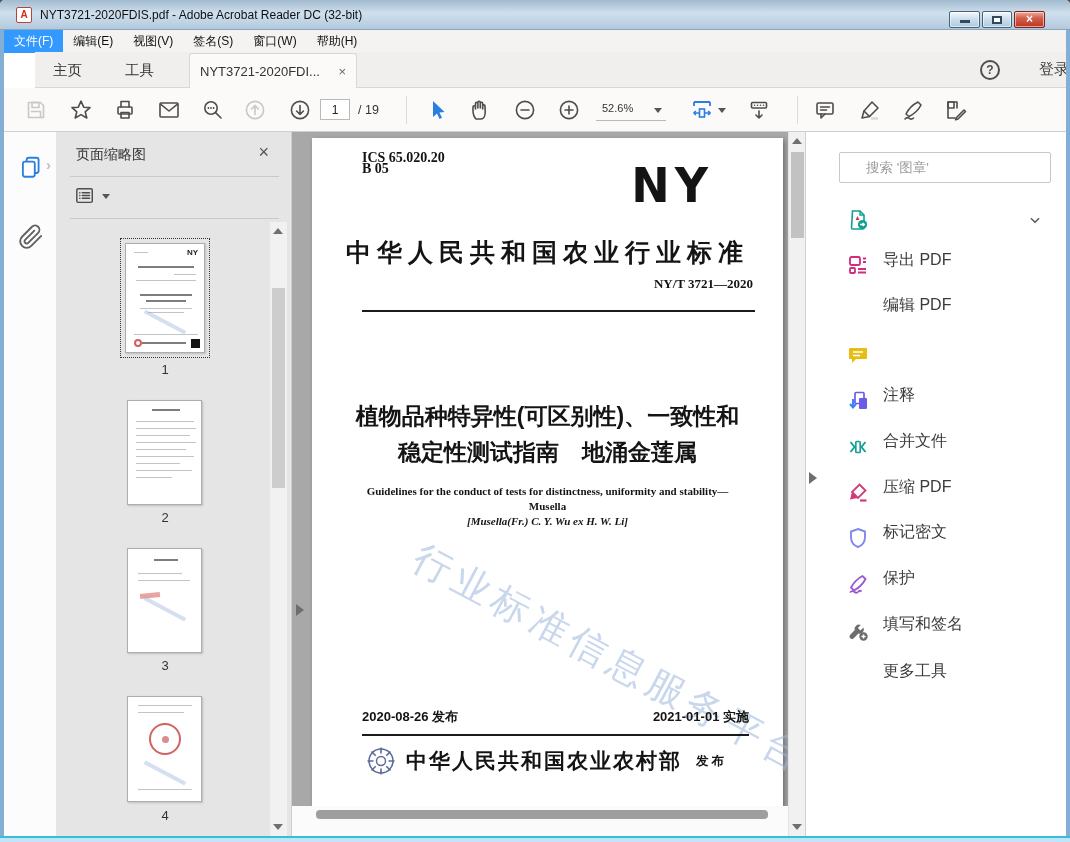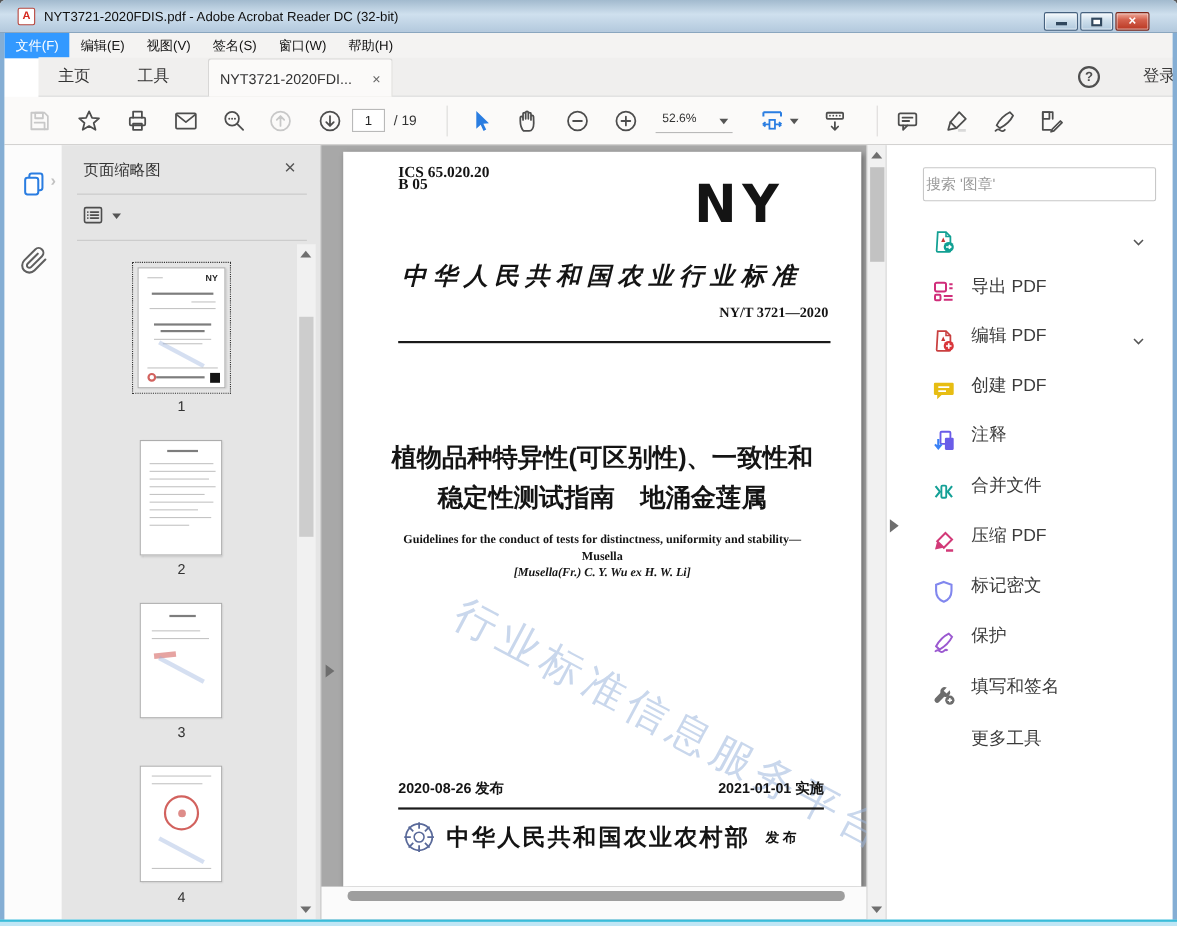--- a/index.html
+++ b/index.html
@@ -123,7 +123,7 @@
   .right-panel { position:absolute; left:805px; top:132px; width:261px; height:704px; background:#fff;
     border-left:1px solid #d0d0d0; }
   .search-input { position:absolute; left:33px; top:20px; width:212px; height:31px; border:1px solid #c8c8c8;
-    border-radius:2px; padding:0 2px; font-size:13.5px; color:#333; background:#fff; outline:none;
+    border-radius:2px; padding:0 26px; font-size:13.5px; color:#333; background:#fff; outline:none;
     font-family:"Liberation Sans",sans-serif; }
   .search-input::placeholder { color:#9a9a9a; }
   .tool-row { position:absolute; left:0; width:261px; height:30px; cursor:default; }

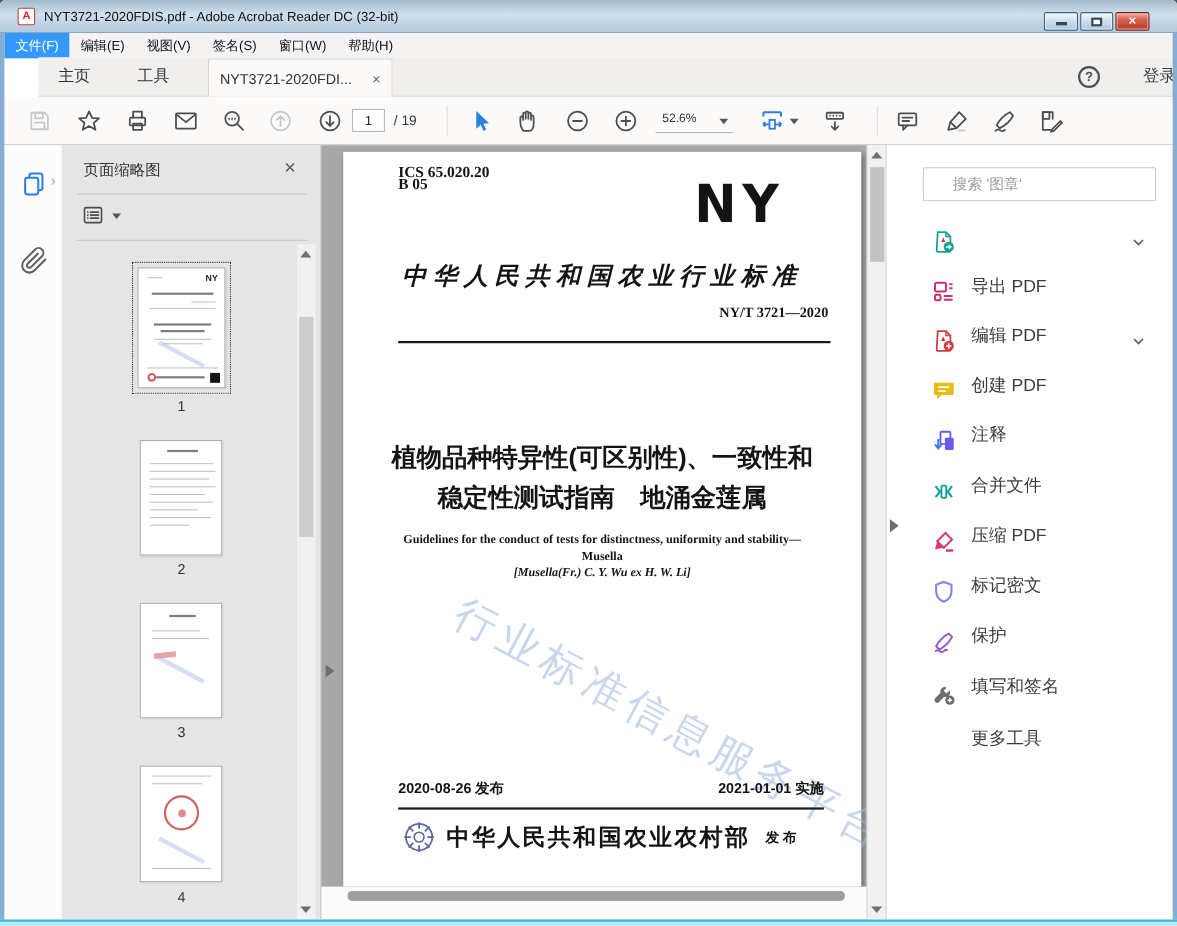--- a/index.html
+++ b/index.html
@@ -101,8 +101,8 @@
     font-size:14px; line-height:11px; }
   .ny-logo { position:absolute; right:70px; top:20px; font-size:46px; font-weight:bold;
     letter-spacing:5px; font-family:"DejaVu Sans",sans-serif; transform:scaleY(1.04); }
-  .std-name { position:absolute; left:0; top:98px; width:100%; text-align:center; font-size:22px;
-    font-weight:bold; letter-spacing:6px;font-style:italic; }
+  .std-name { position:absolute; left:0; top:98px; width:100%; text-align:center; font-size:25px;
+    font-weight:bold; letter-spacing:6px; }
   .std-no { position:absolute; right:30px; top:138px; font-family:"Liberation Serif",serif;
     font-weight:bold; font-size:13px; }
   .rule { position:absolute; left:50px; right:28px; top:172px; border-top:2px solid #1a1a1a; }

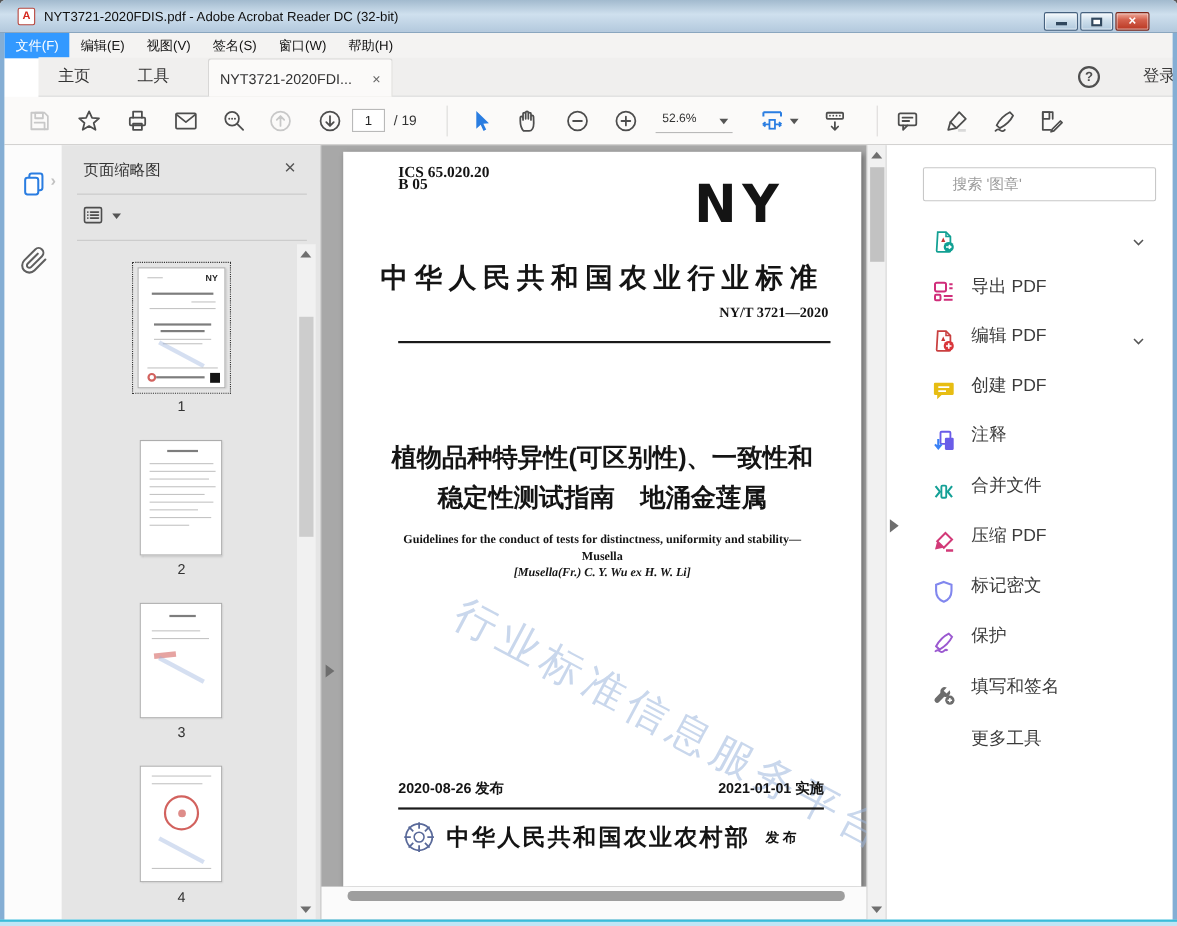--- a/index.html
+++ b/index.html
@@ -473,23 +473,6 @@
       <span class="tlabel">编辑 PDF</span>
     </div>
 
-    <div class="tool-row" style="top:163px">
-      <span class="ticon">
-        <svg width="24" height="24" viewBox="0 0 24 24">
-            <path d="M6.5 3h7.5l4 4v13a1 1 0 0 1-1 1h-10.5a1 1 0 0 1-1-1z" stroke="#c94040" fill="none" stroke-width="1.6"></path>
-            <path d="M14 3v4h4" stroke="#c94040" fill="none" stroke-width="1.4"></path>
-            <path d="M9.6 12l1.9-4 1.9 4z" fill="#c93636"></path>
-            <circle cx="16.5" cy="16.5" r="4.6" fill="#d9363a"></circle>
-            <path d="M16.5 14v5M14 16.5h5" stroke="#fff" fill="none" stroke-width="1.5"></path>
-          </svg>
-        </span>
-      <span class="tlabel">创建 PDF</span>
-      <span class="chev">
-        <svg width="14" height="14" viewBox="0 0 24 24">
-            <polyline points="5,9 12,16 19,9" stroke="#555" fill="none" stroke-width="2.4"></polyline>
-          </svg>
-        </span>
-    </div>
 
     <div class="tool-row" style="top:254px">
       <span class="ticon">

